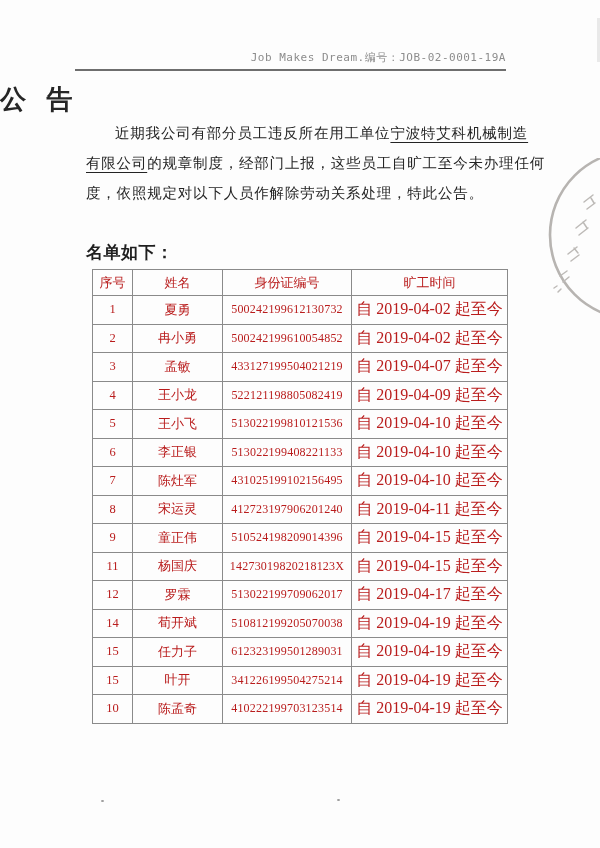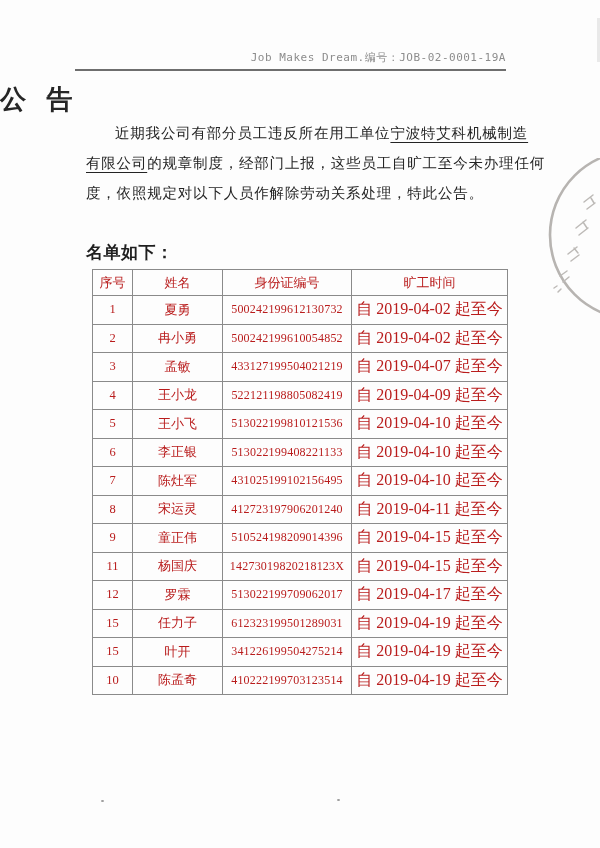--- a/index.html
+++ b/index.html
@@ -159,6 +159,12 @@
           <td class="c3">自 2019-04-17 起至今</td>
         </tr>
         <tr>
+          <td class="c0">14</td>
+          <td class="c1">荀开斌</td>
+          <td class="c2">510812199205070038</td>
+          <td class="c3">自 2019-04-19 起至今</td>
+        </tr>
+        <tr>
           <td class="c0">15</td>
           <td class="c1">任力子</td>
           <td class="c2">612323199501289031</td>

